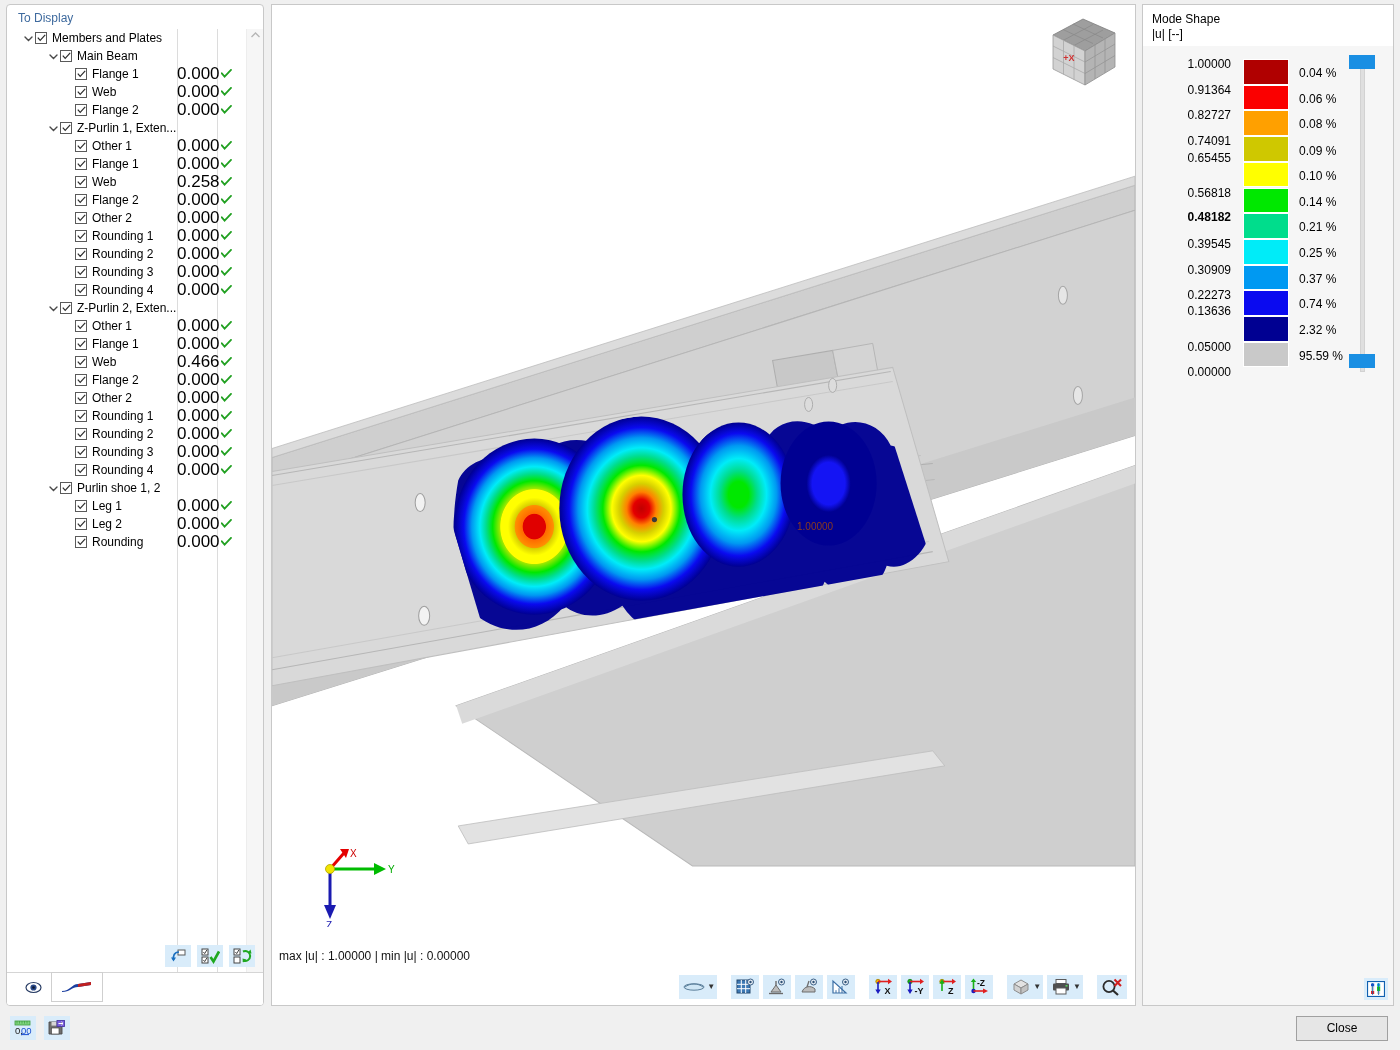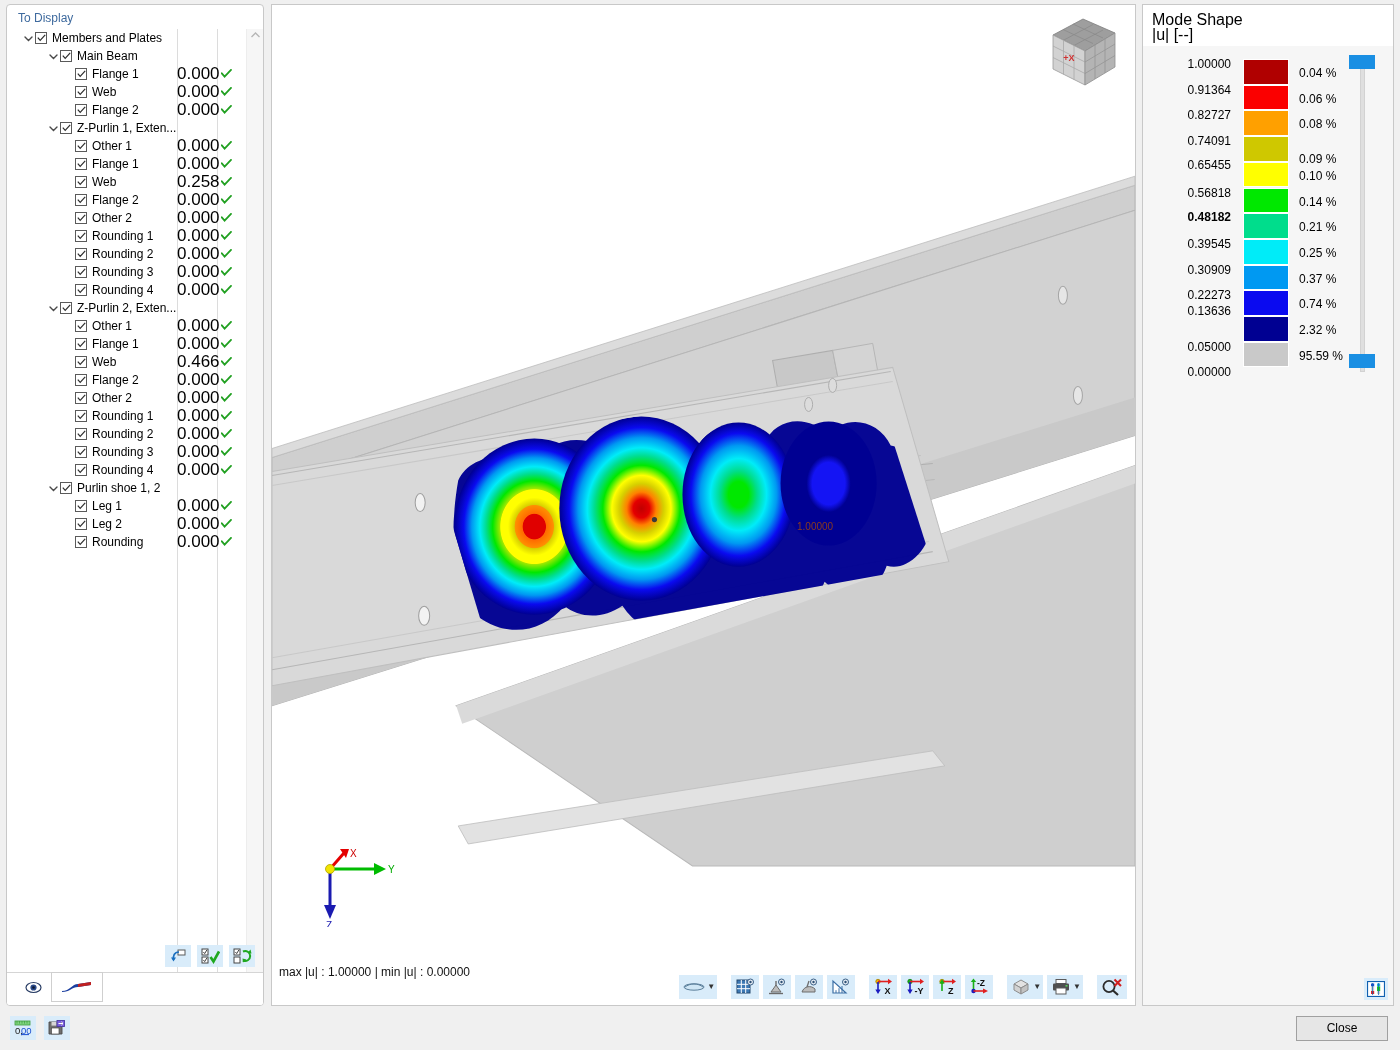--- a/index.html
+++ b/index.html
@@ -343,7 +343,7 @@
   }
   .legend-title {
     padding: 7px 16px 4px 9px;
-    font-size: 16px;
+    font-size: 12px;
     line-height: 15px;
     flex: 0 0 auto;
   }

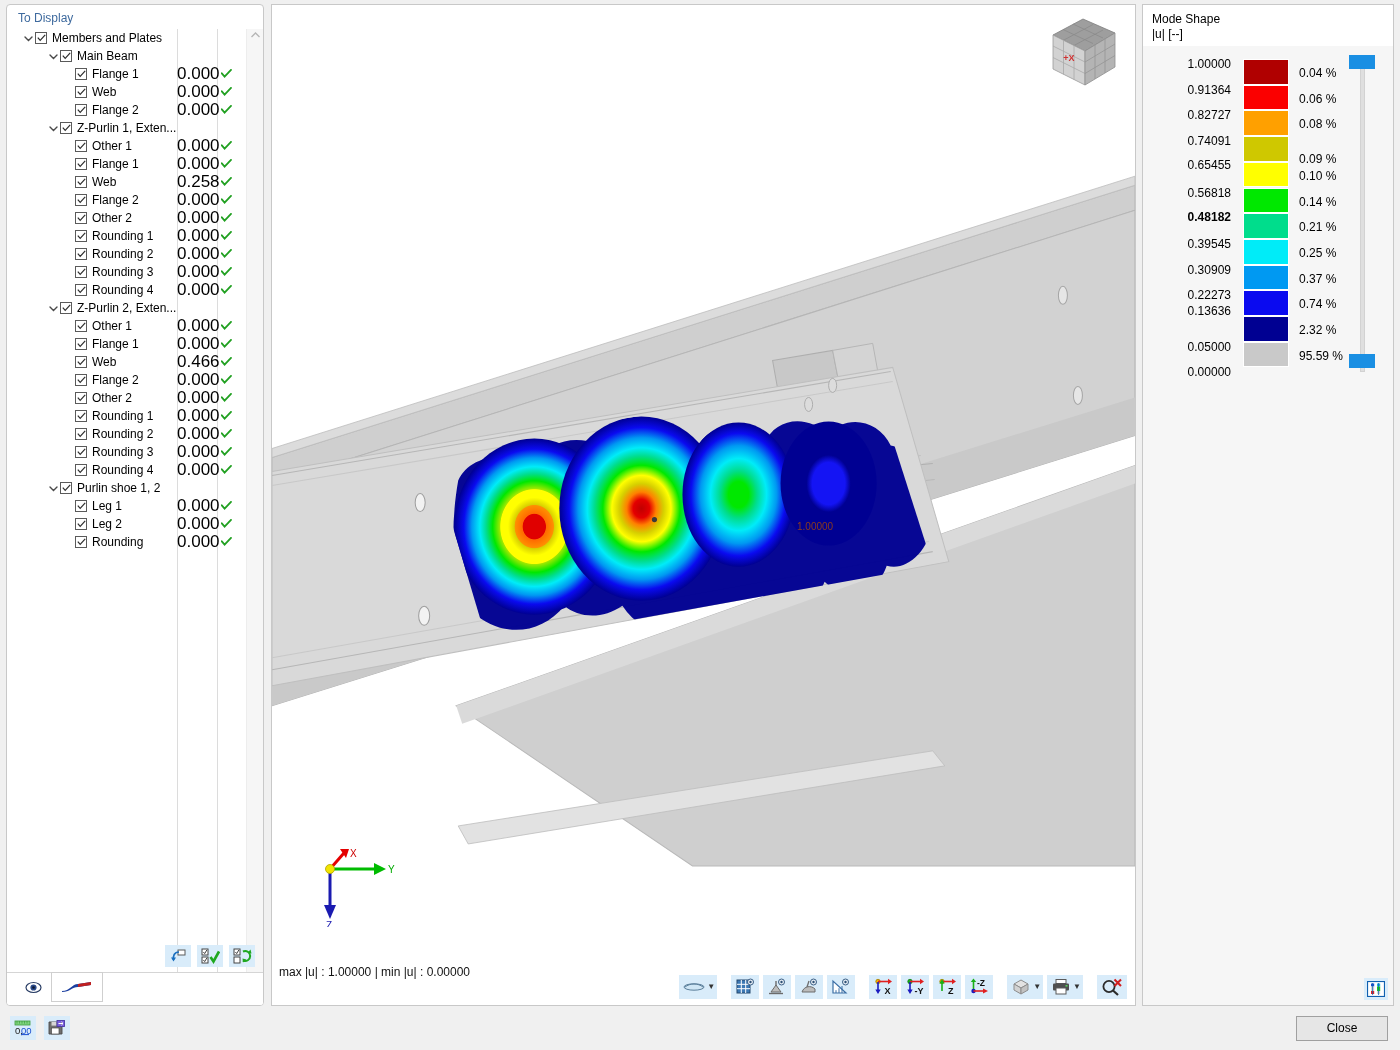--- a/index.html
+++ b/index.html
@@ -1317,7 +1317,7 @@
               <div class="lg-val" style="top: 31.7px;">0.91364</div>
               <div class="lg-val" style="top: 57.4px;">0.82727</div>
               <div class="lg-val" style="top: 83.1px;">0.74091</div>
-              <div class="lg-val" style="top: 107px;">0.65455</div>
+              <div class="lg-val" style="top: 100px;">0.65455</div>
               <div class="lg-val" style="top: 134.5px; padding-left: 19px;">0.56818</div>
               <div class="lg-val" style="top: 159px; font-weight: bold;">0.48182</div>
               <div class="lg-val" style="top: 185.9px;">0.39545</div>

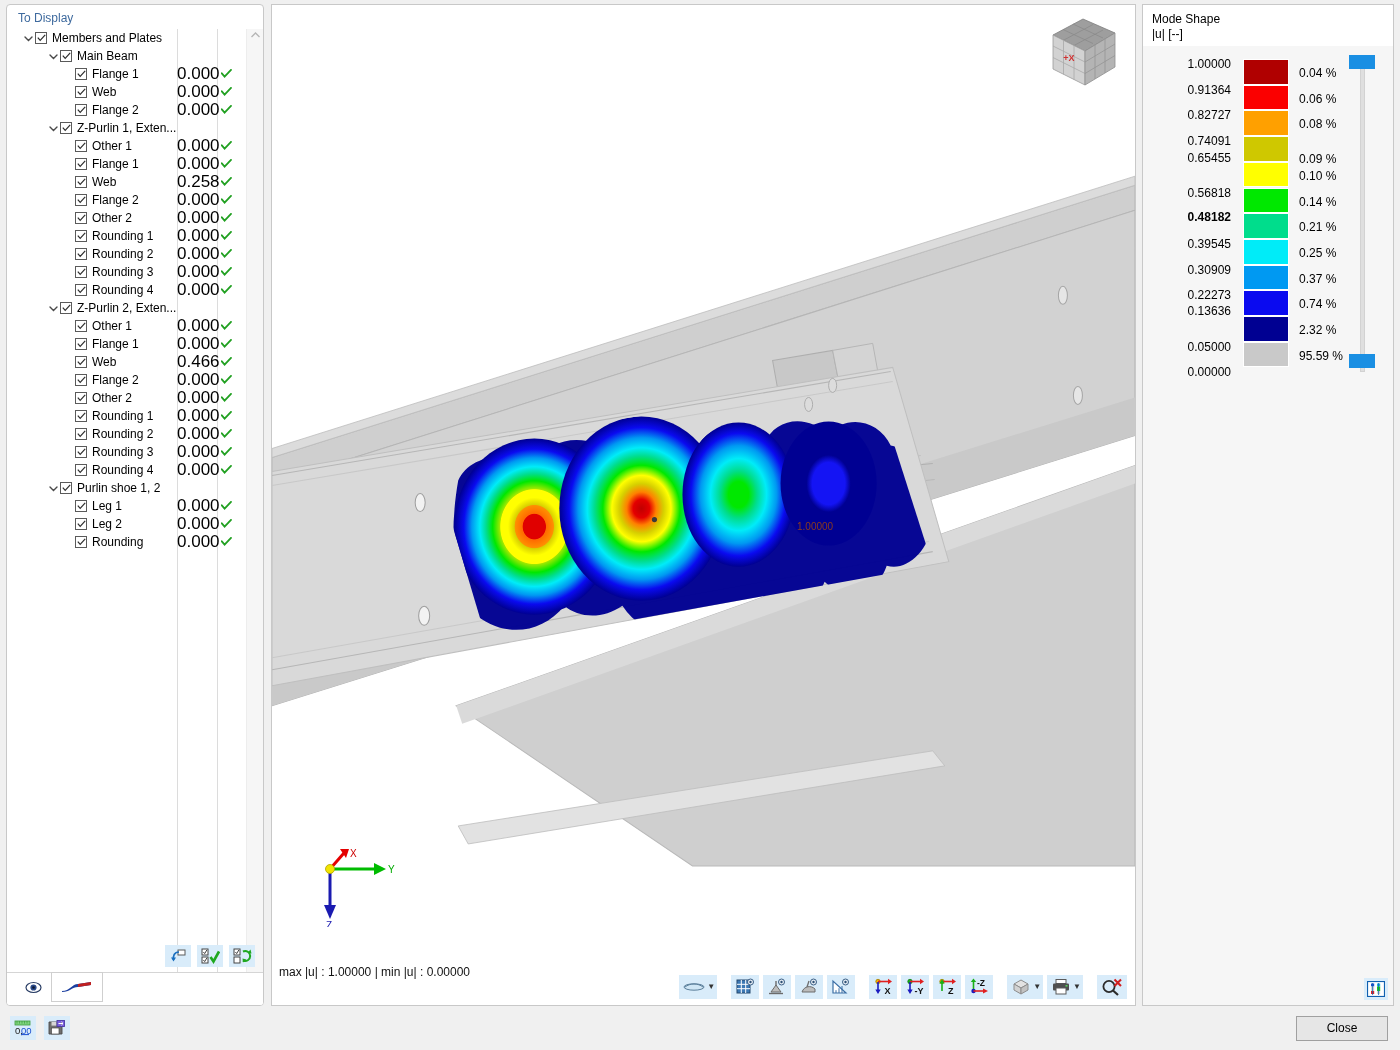--- a/index.html
+++ b/index.html
@@ -1345,7 +1345,7 @@
               <div class="lg-pct" style="top: 15px;">0.04 %</div>
               <div class="lg-pct" style="top: 40.7px;">0.06 %</div>
               <div class="lg-pct" style="top: 66.4px;">0.08 %</div>
-              <div class="lg-pct" style="top: 101px;">0.09 %</div>
+              <div class="lg-pct" style="top: 93px;">0.09 %</div>
               <div class="lg-pct" style="top: 117.8px;">0.10 %</div>
               <div class="lg-pct" style="top: 143.5px;">0.14 %</div>
               <div class="lg-pct" style="top: 169.2px;">0.21 %</div>

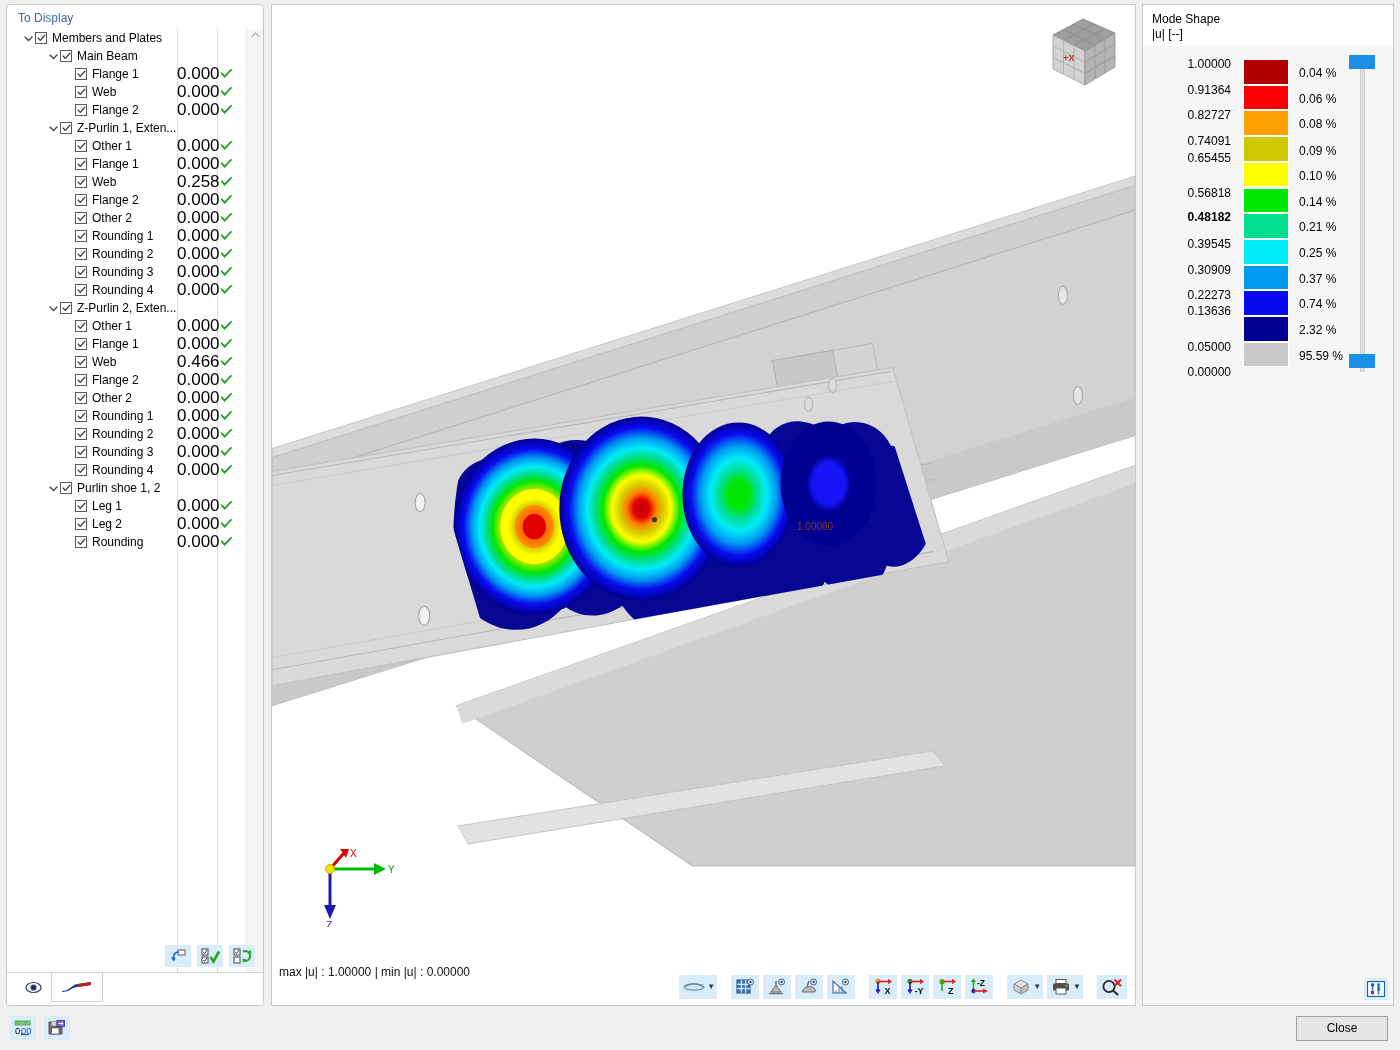--- a/index.html
+++ b/index.html
@@ -298,7 +298,7 @@
   .vp-status {
     position: absolute;
     left: 7px;
-    bottom: 26px;
+    bottom: 42px;
     font-size: 12px;
     color: #111;
     z-index: 10;

